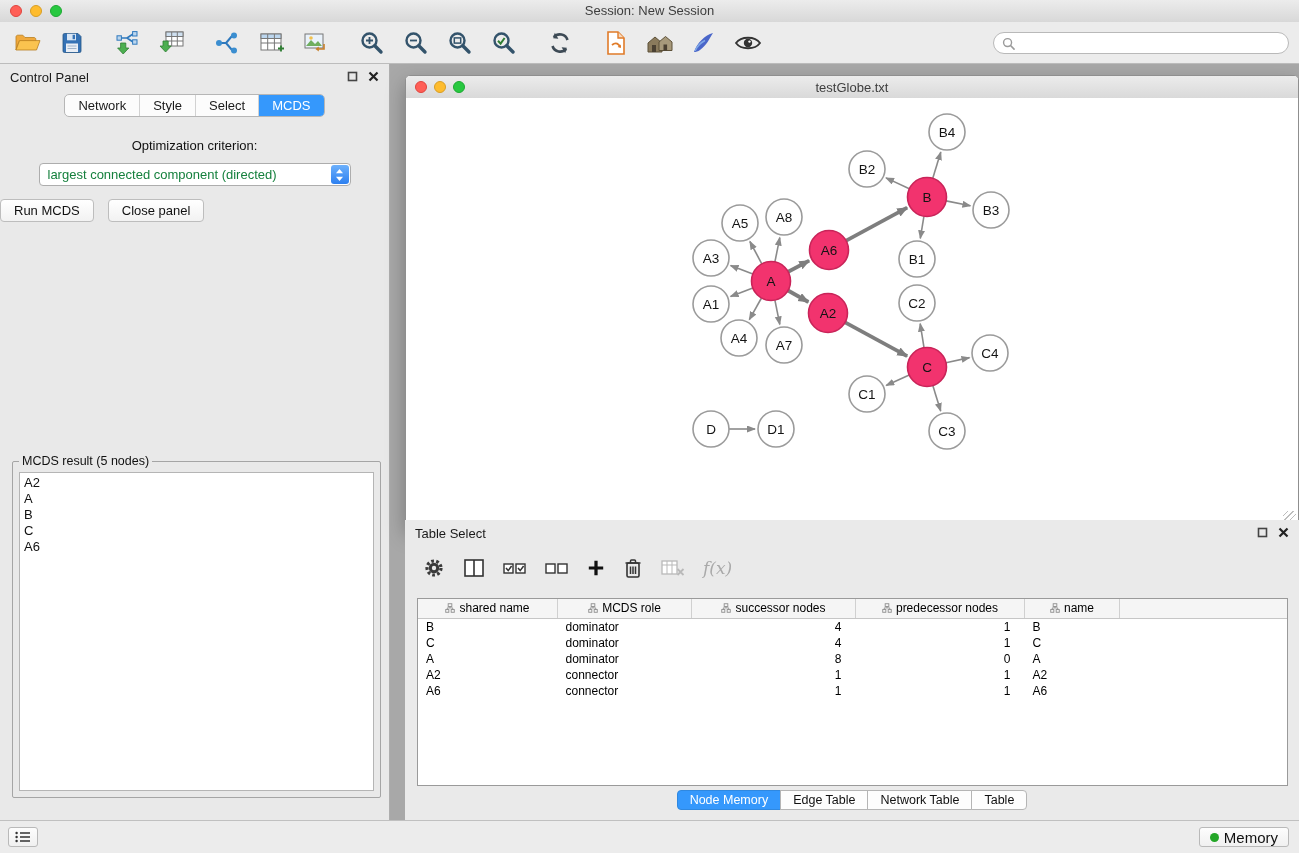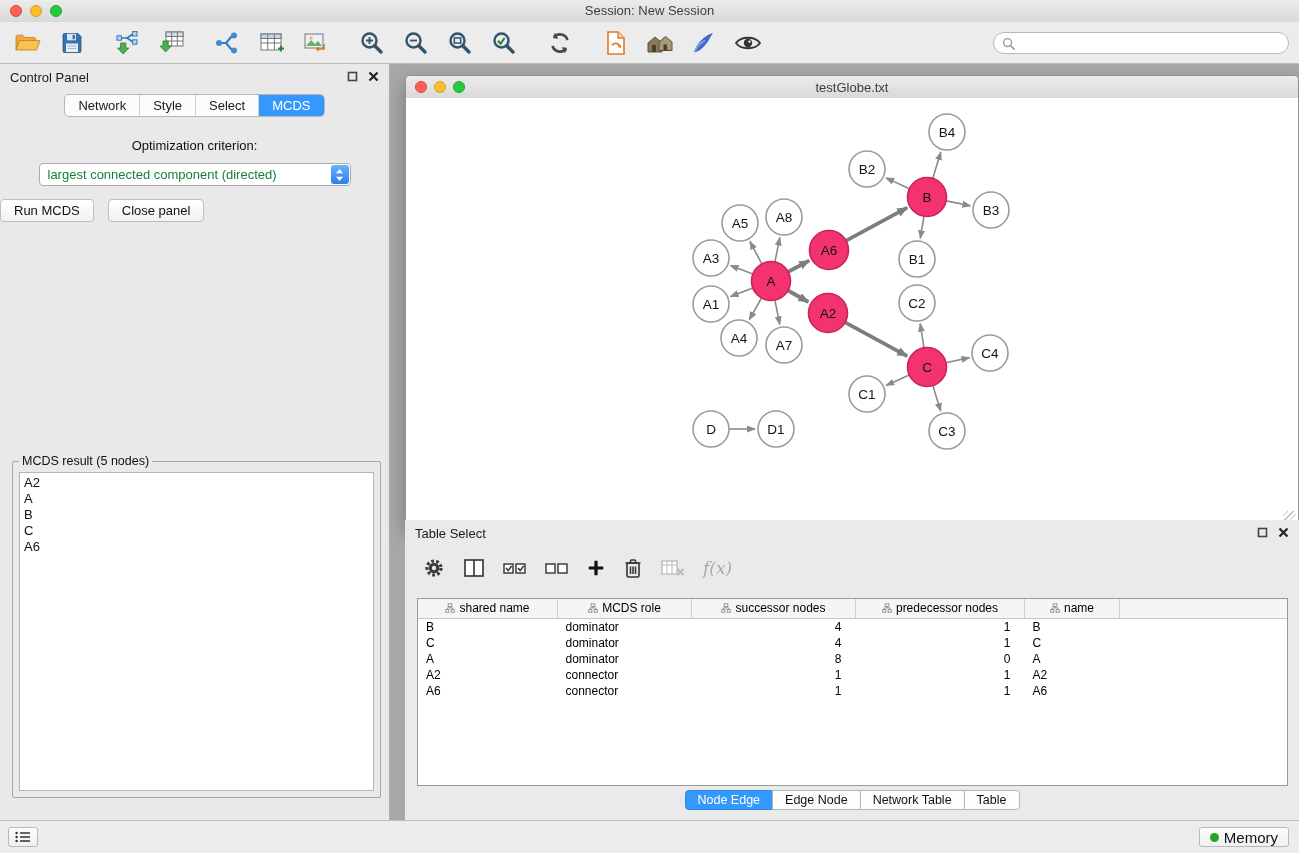--- a/index.html
+++ b/index.html
@@ -590,7 +590,7 @@
     </table>
   </div>
   <div class="bottom-tabs">
-      <div class="btab sel">Node Edge</div>
+      <div class="btab sel">Node Memory</div>
       <div class="btab">Edge Node</div>
       <div class="btab">Network Table</div>
       <div class="btab">Table</div>

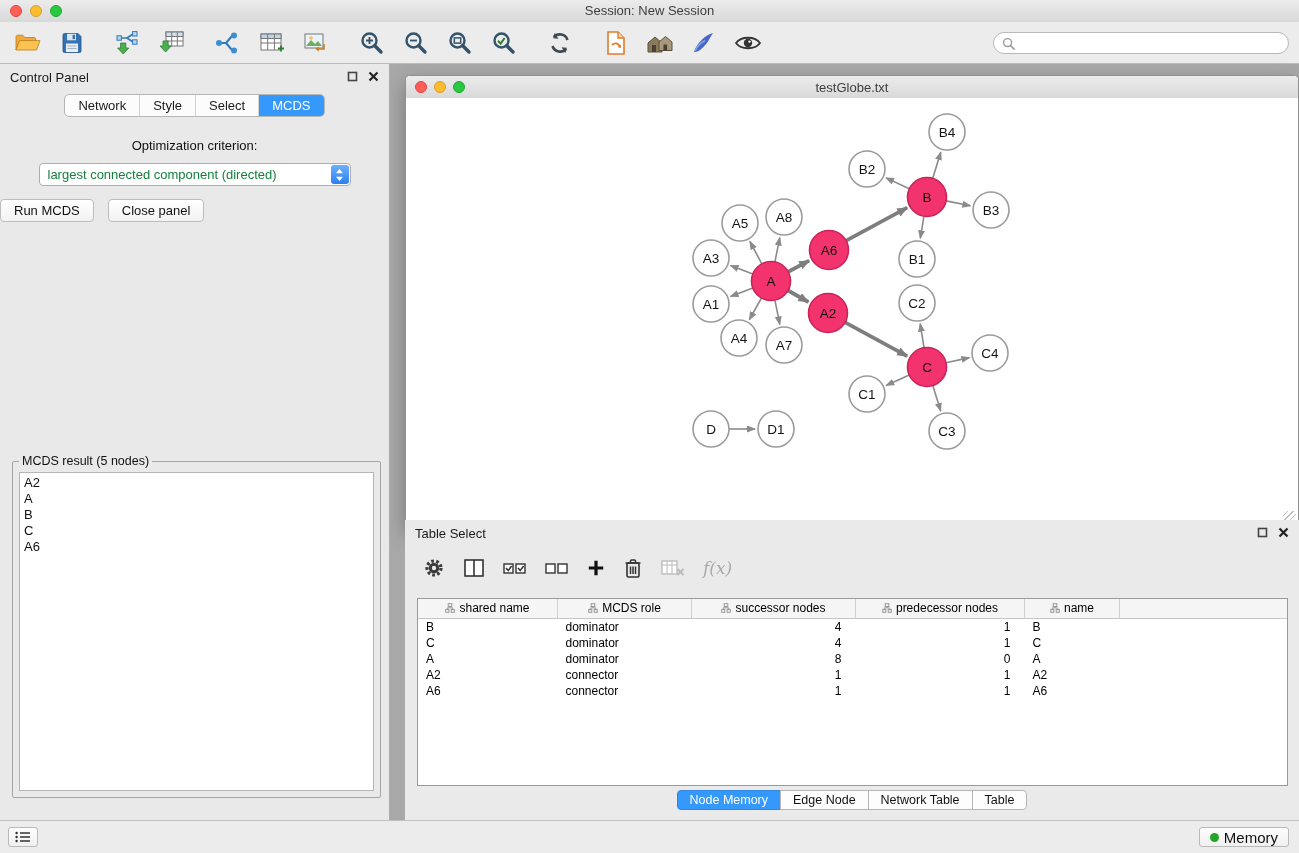--- a/index.html
+++ b/index.html
@@ -591,7 +591,7 @@
   </div>
   <div class="bottom-tabs">
       <div class="btab sel">Node Memory</div>
-      <div class="btab">Edge Node</div>
+      <div class="btab">Edge Table</div>
       <div class="btab">Network Table</div>
       <div class="btab">Table</div>
     </div>

